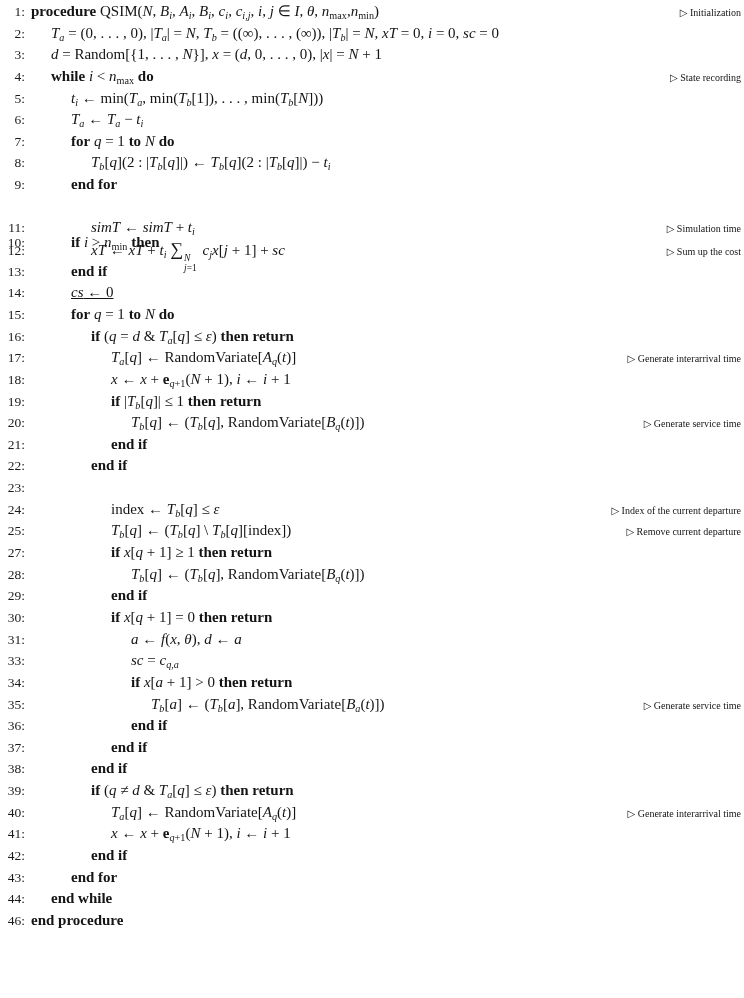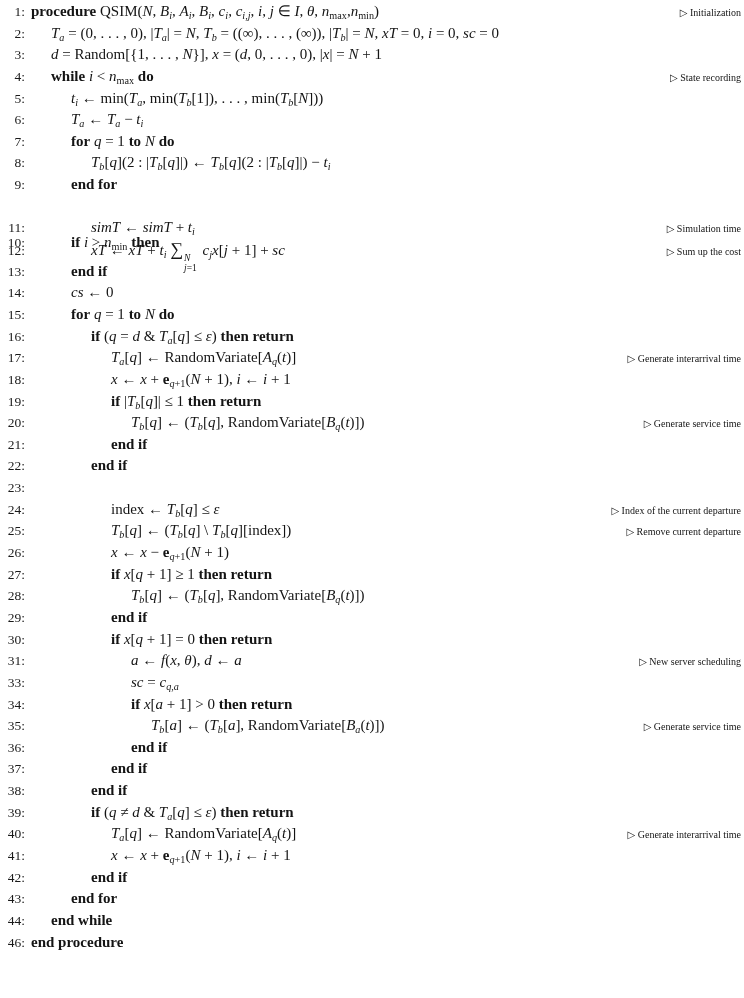--- a/index.html
+++ b/index.html
@@ -138,7 +138,7 @@
 
   <div class="line">
     <span class="num">14:</span>
-    <span class="code" style="padding-left: 46px;"><i>cs</i> ← 0</span>
+    <span class="code" style="padding-left: 46px; text-decoration: underline;"><i>cs</i> ← 0</span>
 
   </div>
 

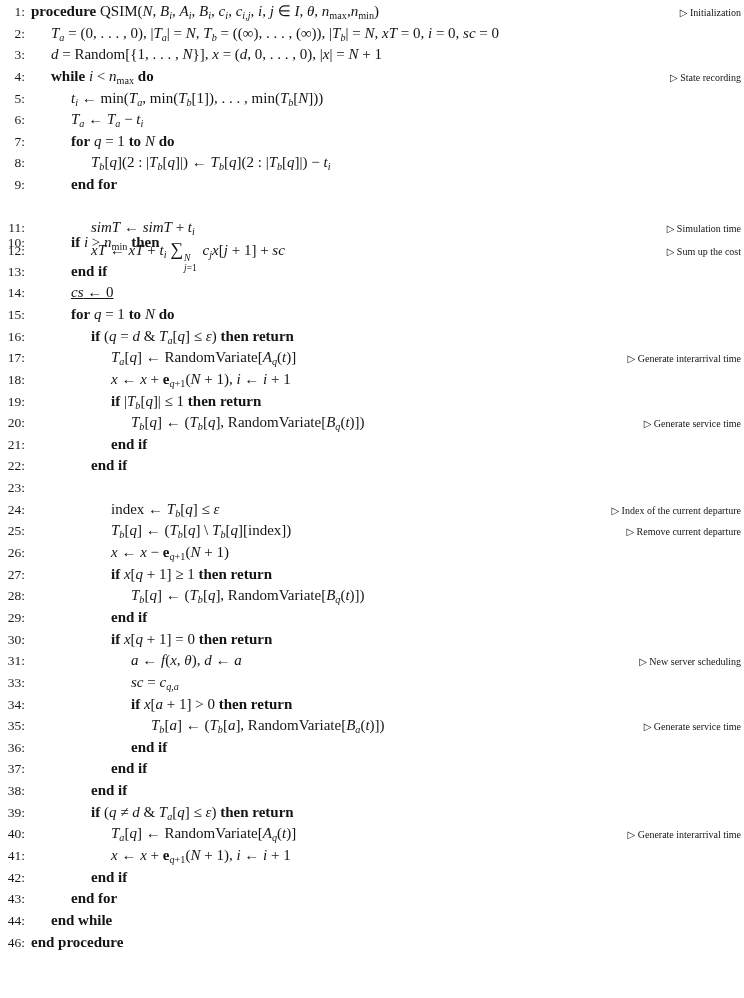--- a/index.html
+++ b/index.html
@@ -207,11 +207,6 @@
     <span class="comment">▷ Remove current departure</span>
   </div>
 
-  <div class="line">
-    <span class="num">26:</span>
-    <span class="code" style="padding-left: 86px;"><i>x</i> ← <i>x</i> − <b>e</b><sub><i>q</i>+1</sub>(<i>N</i> + 1)</span>
-
-  </div>
 
   <div class="line">
     <span class="num">27:</span>

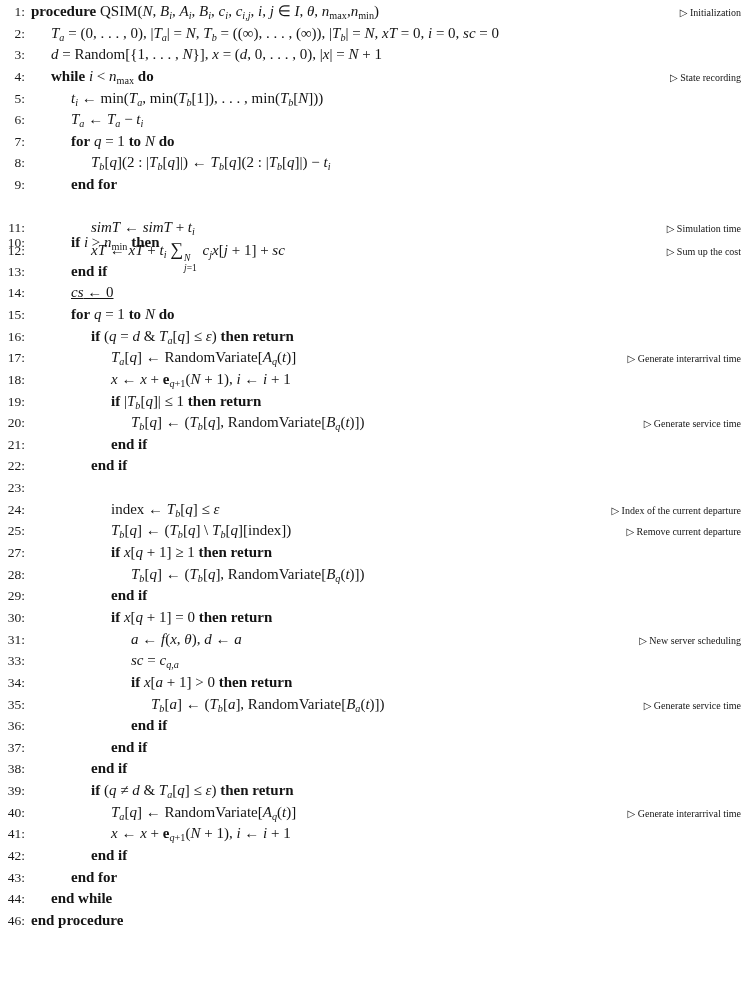--- a/index.html
+++ b/index.html
@@ -235,7 +235,6 @@
   <div class="line">
     <span class="num">31:</span>
     <span class="code" style="padding-left: 106px;"><i>a</i> ← <i>f</i>(<i>x</i>, <i>θ</i>), <i>d</i> ← <i>a</i></span>
-    <span class="comment">▷ New server scheduling</span>
   </div>
 
 

